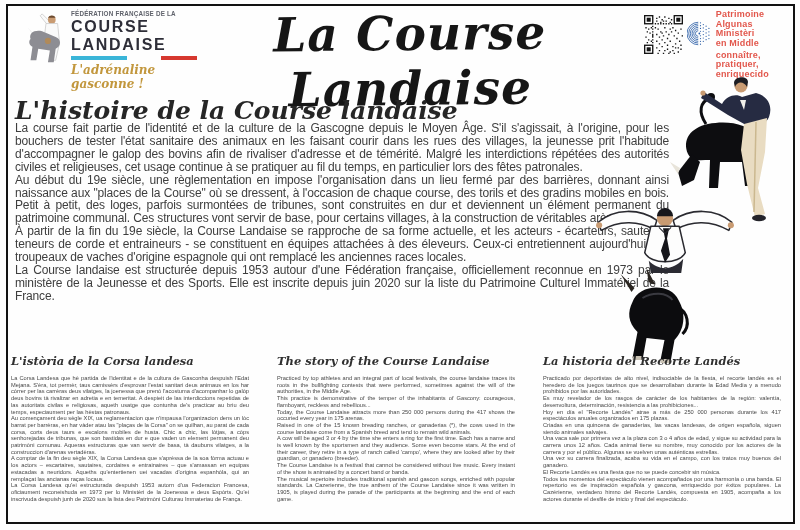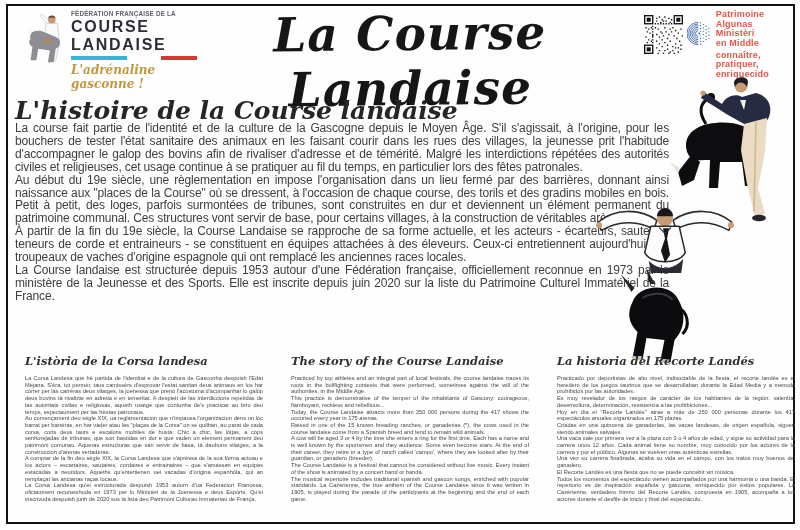--- a/index.html
+++ b/index.html
@@ -46,7 +46,7 @@
   .art-bottom { position:absolute; left:614px; top:268px; width:86px;  height:100px; }
 
   
-  .columns { position:absolute; left:25px; top:354px; width:770px; display:flex; gap:28px; }
+  .columns { position:absolute; left:11px; top:354px; width:770px; display:flex; gap:28px; }
   .col { flex:1; }
   .col h3 { margin:0 0 7px 0; font-size:11.5px; font-weight:600; color:#303030; }
   .col p { margin:0; font-size:5.7px; line-height:6.7px; text-align:justify; color:#474747; }

